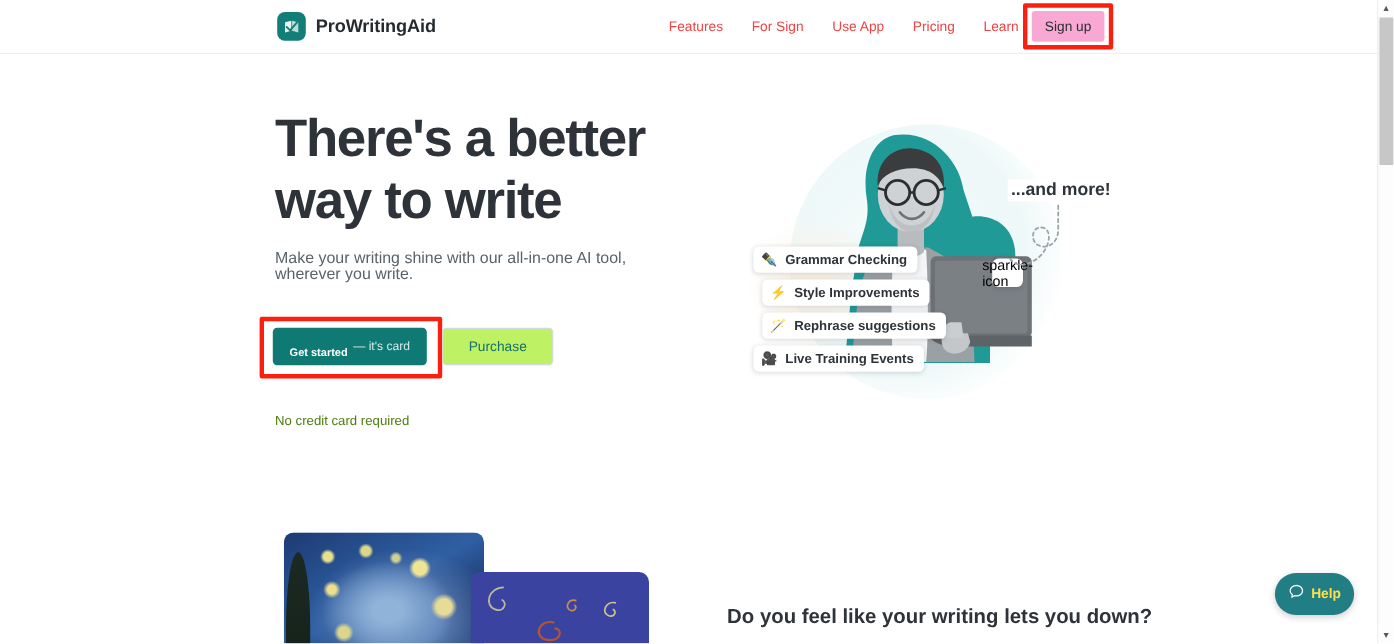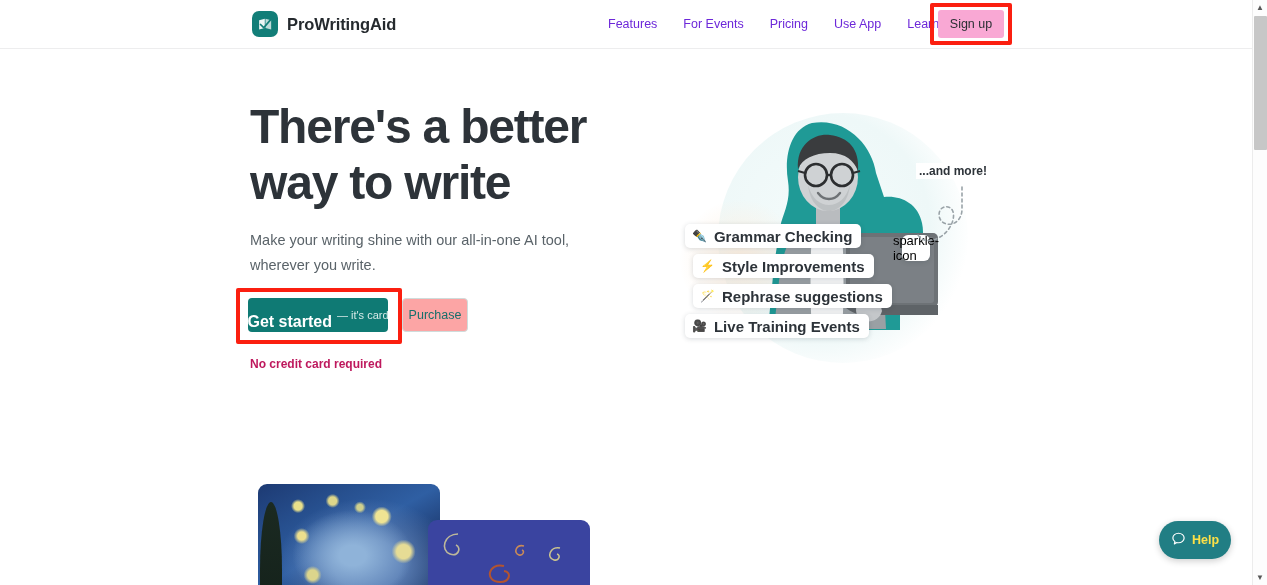--- a/index.html
+++ b/index.html
@@ -63,7 +63,7 @@
   }
   .nav-link {
     font-size: 12.5px;
-    color: #6d28d9;
+    color: #ef4444;
     padding: 0 13px;
     line-height: 48px;
     white-space: nowrap;

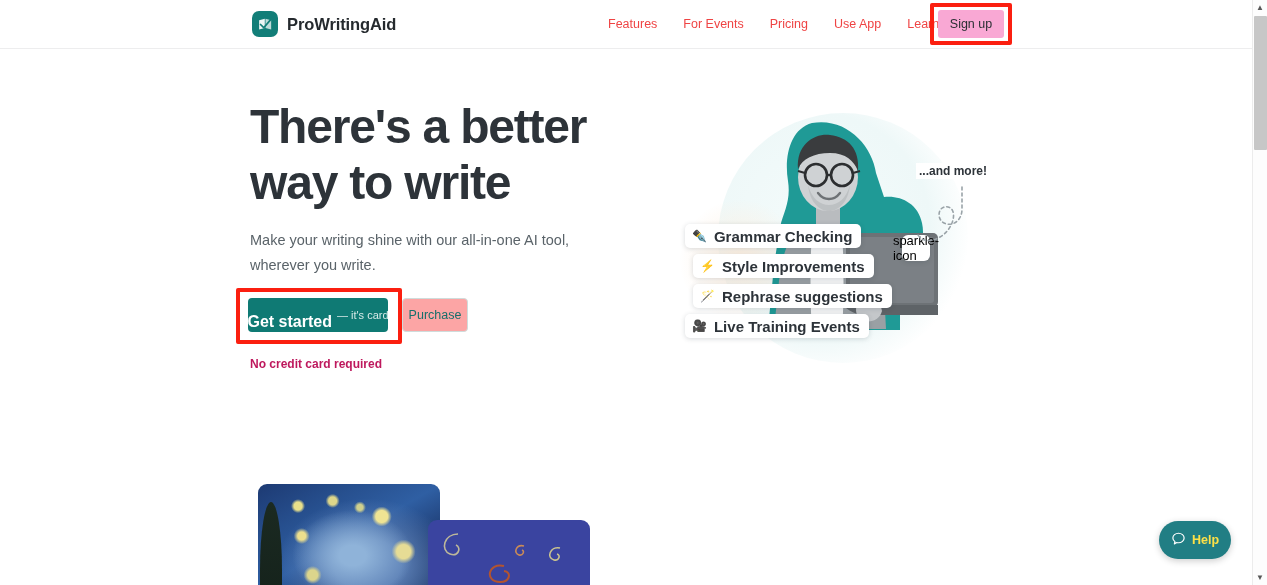--- a/index.html
+++ b/index.html
@@ -333,7 +333,7 @@
 
       <nav class="nav">
         <a class="nav-link">Features</a>
-        <a class="nav-link">For Events</a>
+        <a class="nav-link">For Sign</a>
         <a class="nav-link">Pricing</a>
         <a class="nav-link">Use App</a>
         <a class="nav-link">Learn</a>

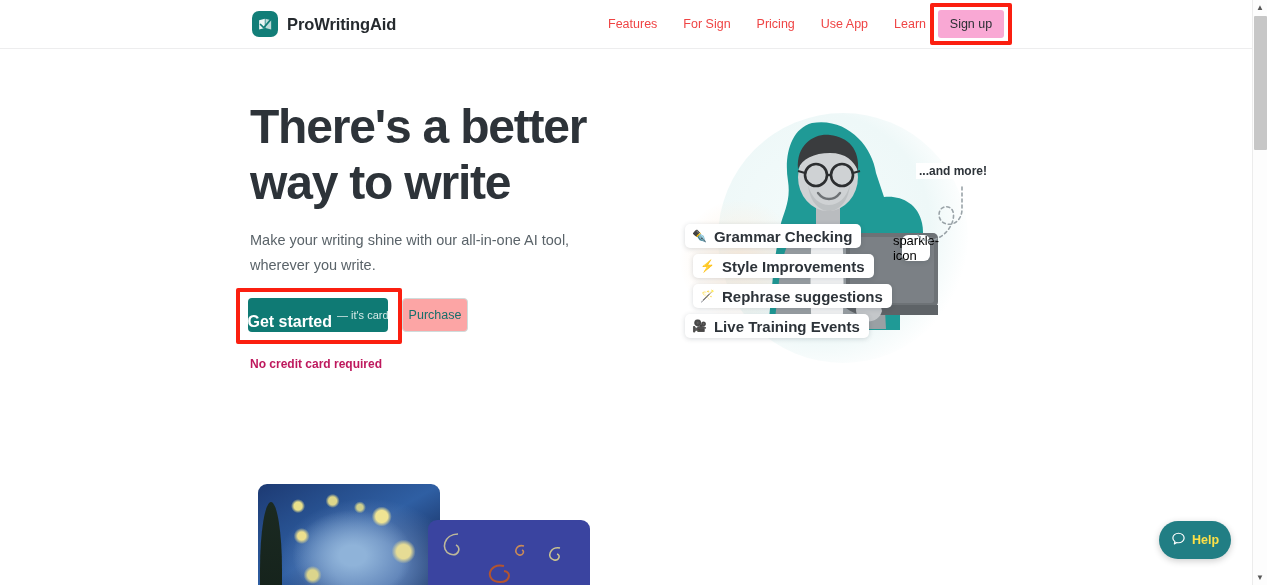--- a/index.html
+++ b/index.html
@@ -334,8 +334,8 @@
       <nav class="nav">
         <a class="nav-link">Features</a>
         <a class="nav-link">For Sign</a>
+        <a class="nav-link">Use App</a>
         <a class="nav-link">Pricing</a>
-        <a class="nav-link">Use App</a>
         <a class="nav-link">Learn</a>
         <a class="nav-link">Log in</a>
       </nav>

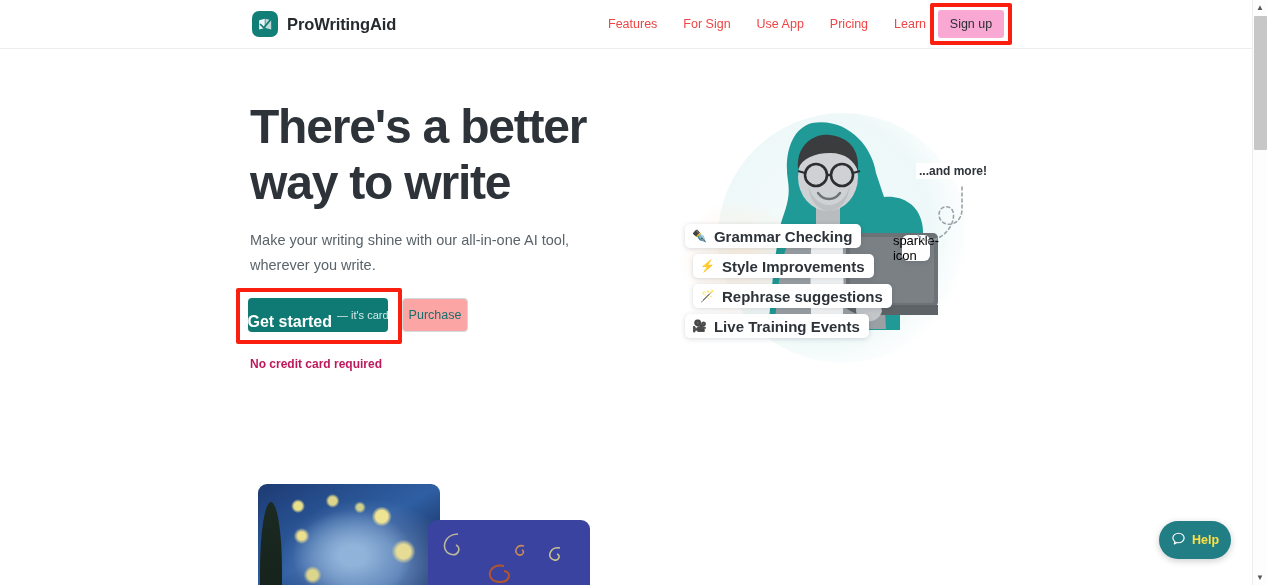--- a/index.html
+++ b/index.html
@@ -213,7 +213,7 @@
   .andmore {
     position: absolute;
     left: 266px; top: 68px;
-    font-size: 12px;
+    font-size: 16px;
     font-weight: bold;
     color: #2d3339;
     background: #fff;

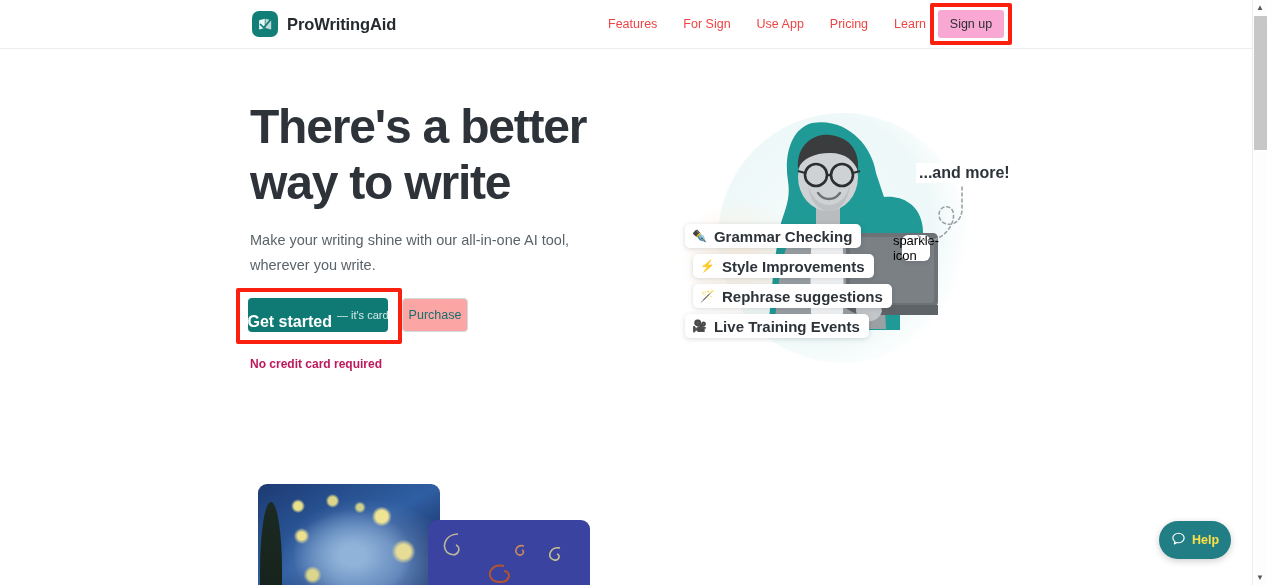--- a/index.html
+++ b/index.html
@@ -109,7 +109,7 @@
     left: 250px; top: 228px;
     width: 330px;
     font-size: 14.5px;
-    line-height: 25px;
+    line-height: 15px;
     color: #5a6369;
   }
 

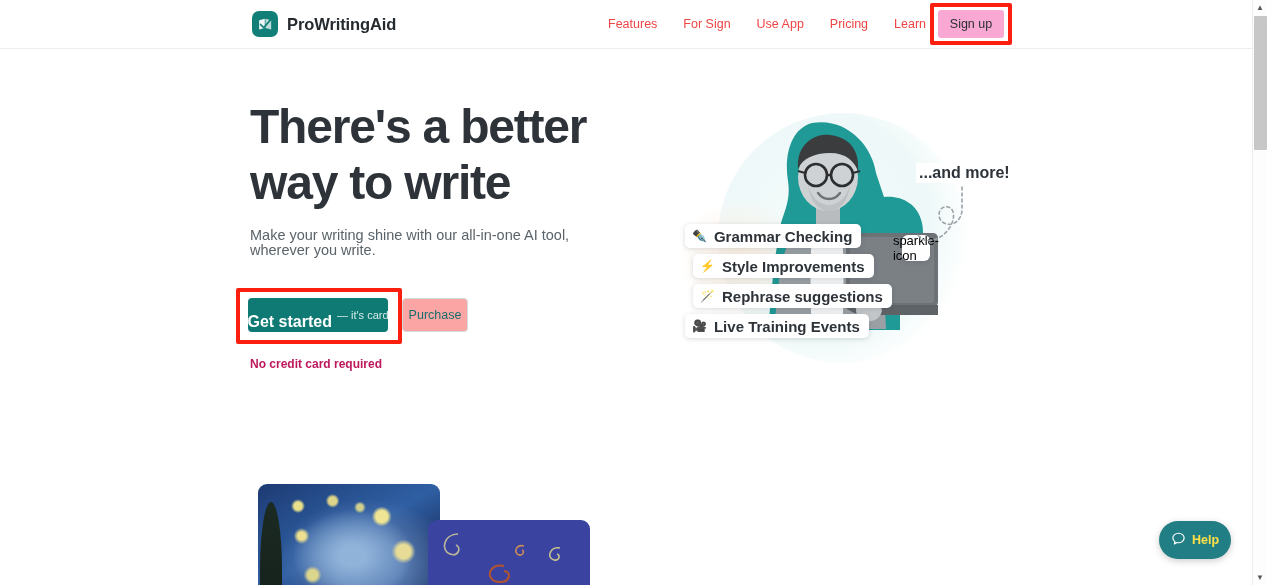--- a/index.html
+++ b/index.html
@@ -194,7 +194,7 @@
     white-space: nowrap;
   }
   .chip .ic { font-size: 12px; line-height: 1; }
-  .chip .tx { font-size: 15px; font-weight: bold; color: #2d3339; }
+  .chip .tx { font-size: 12px; font-weight: bold; color: #2d3339; }
   .chip-0 { left: 35px; top: 129px; }
   .chip-1 { left: 43px; top: 159px; }
   .chip-2 { left: 43px; top: 189px; }

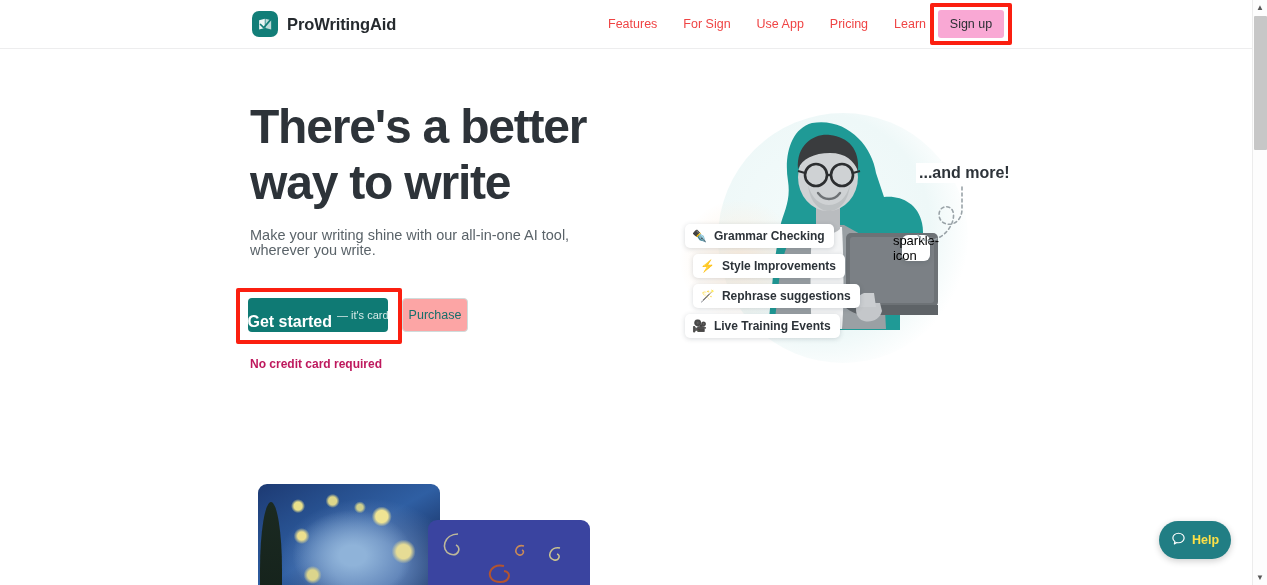--- a/index.html
+++ b/index.html
@@ -130,7 +130,7 @@
     gap: 5px;
     white-space: nowrap;
   }
-  .btn-primary .b-main { font-size: 16px; font-weight: bold; margin-top: 13px; }
+  .btn-primary .b-main { font-size: 10px; font-weight: bold; margin-top: 13px; }
   .btn-primary .b-sub  { font-size: 11px; color: #d6e9e7; }
 
   .btn-outline {

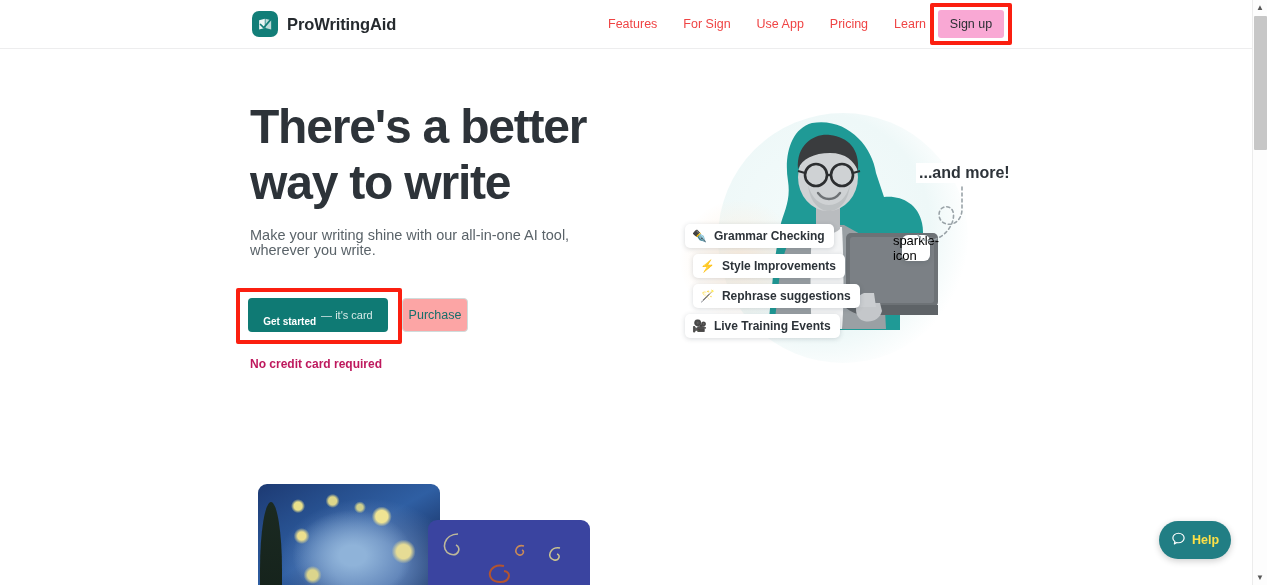--- a/index.html
+++ b/index.html
@@ -136,8 +136,8 @@
   .btn-outline {
     position: absolute;
     left: 402px; top: 298px;
-    width: 66px; height: 34px;
-    background: #fca5a5;
+    width: 101px; height: 34px;
+    background: #bef264;
     border: 1px solid #cfdcdb;
     border-radius: 4px;
     color: #176f6b;

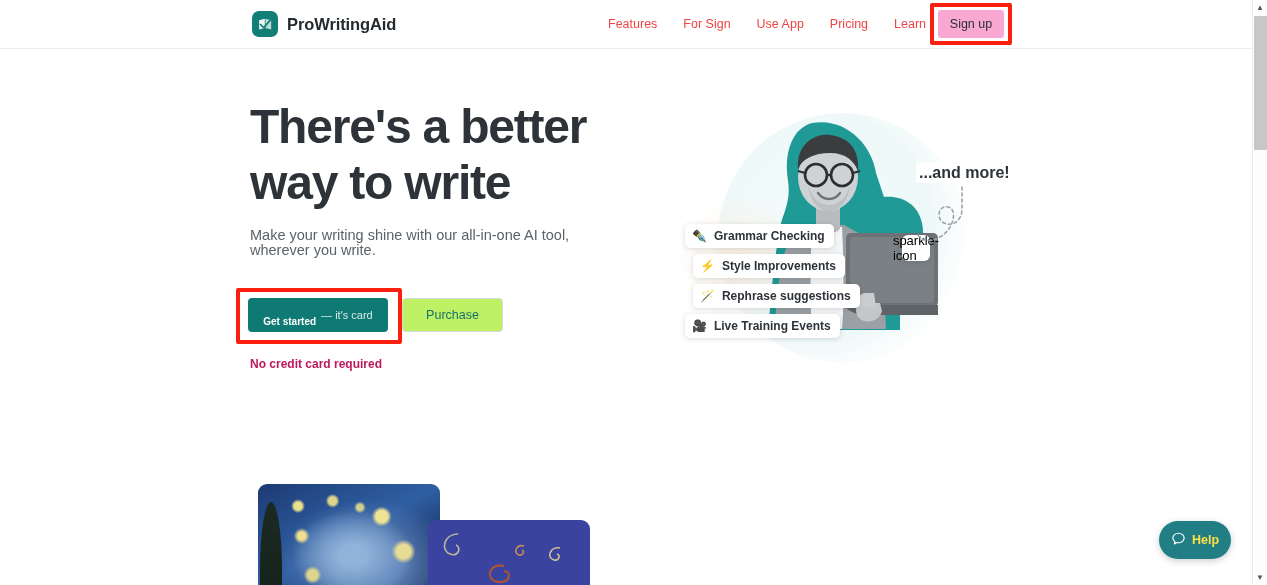--- a/index.html
+++ b/index.html
@@ -149,10 +149,9 @@
   }
   .note {
     position: absolute;
-    left: 250px; top: 357px;
+    left: 250px; top: 375px;
     font-size: 12px;
-    color: #be185d;
-    font-weight: bold;
+    color: #4d7c0f;
   }
 
   

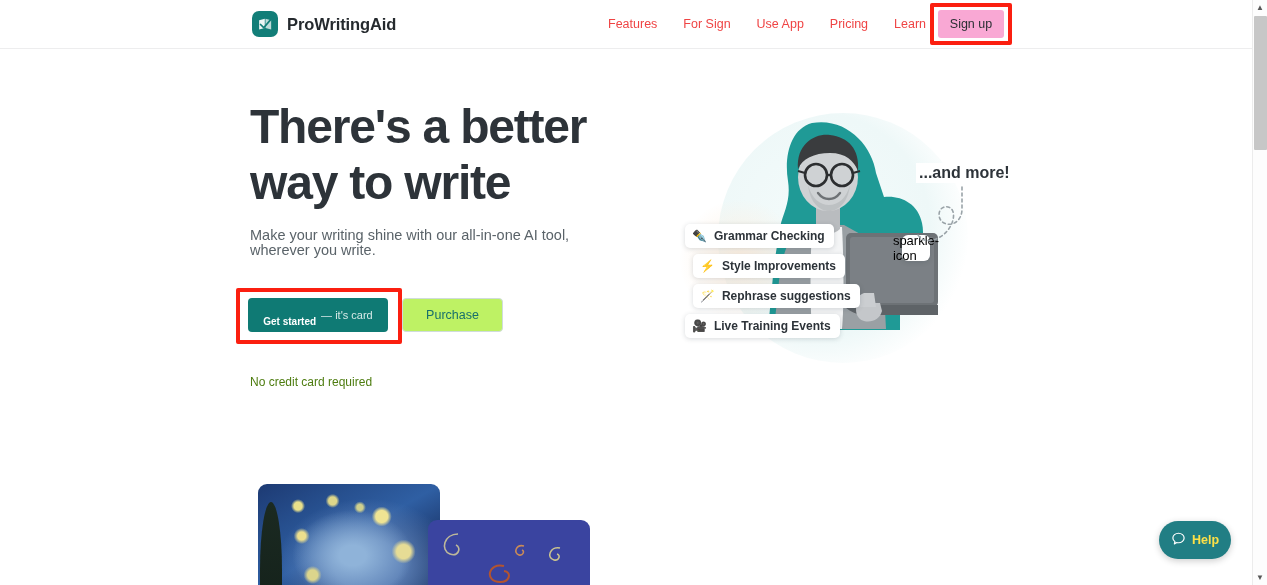--- a/index.html
+++ b/index.html
@@ -438,6 +438,7 @@
       </svg>
     </div>
 
+    <h2 class="section-h2">Do you feel like your writing lets you down?</h2>
 
     <div class="help">
       <span>

